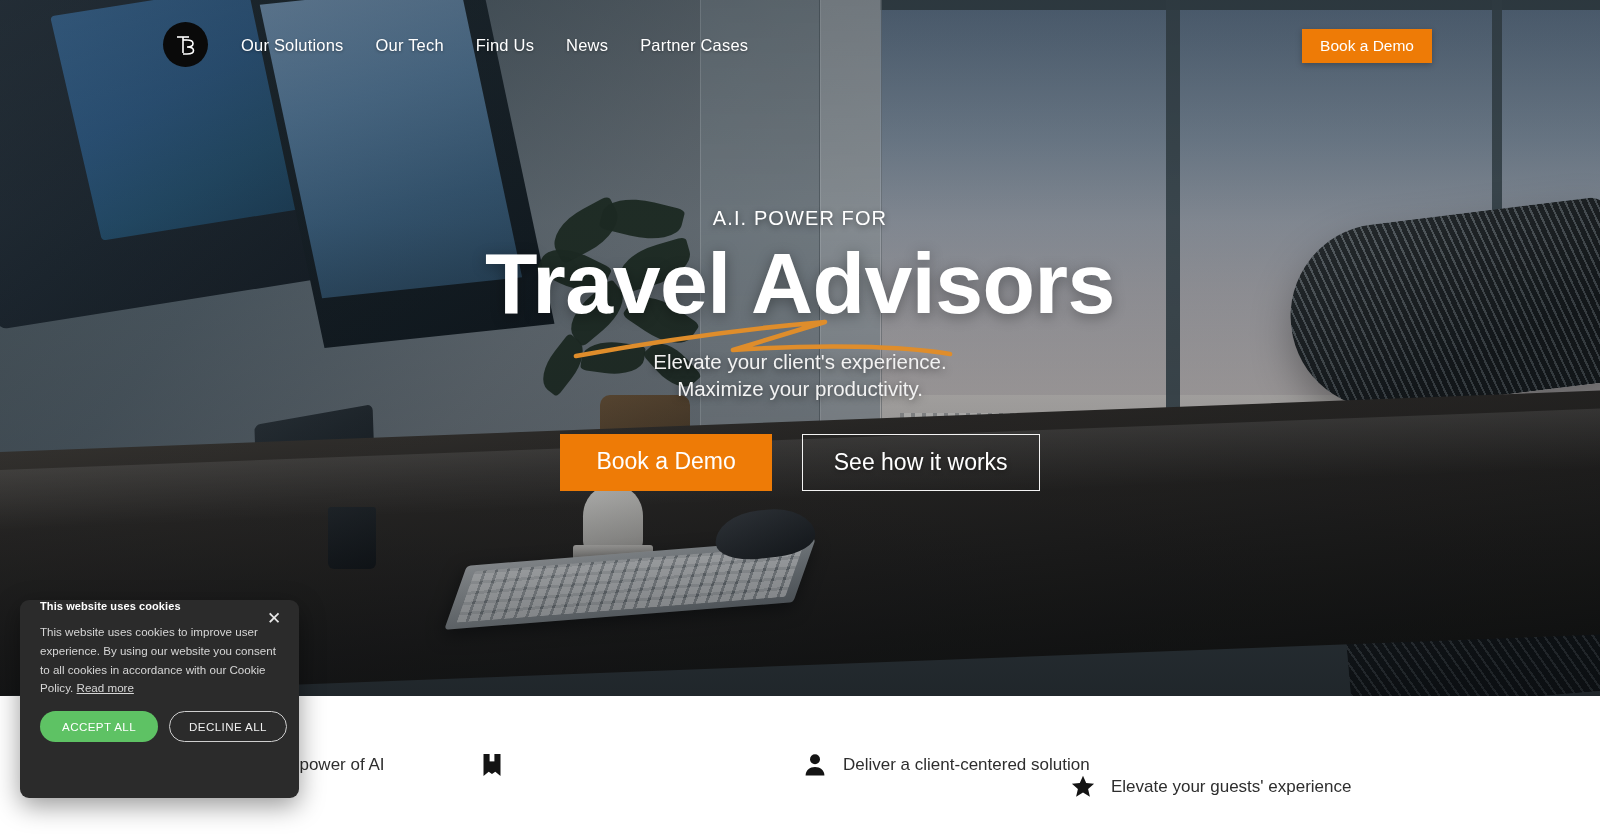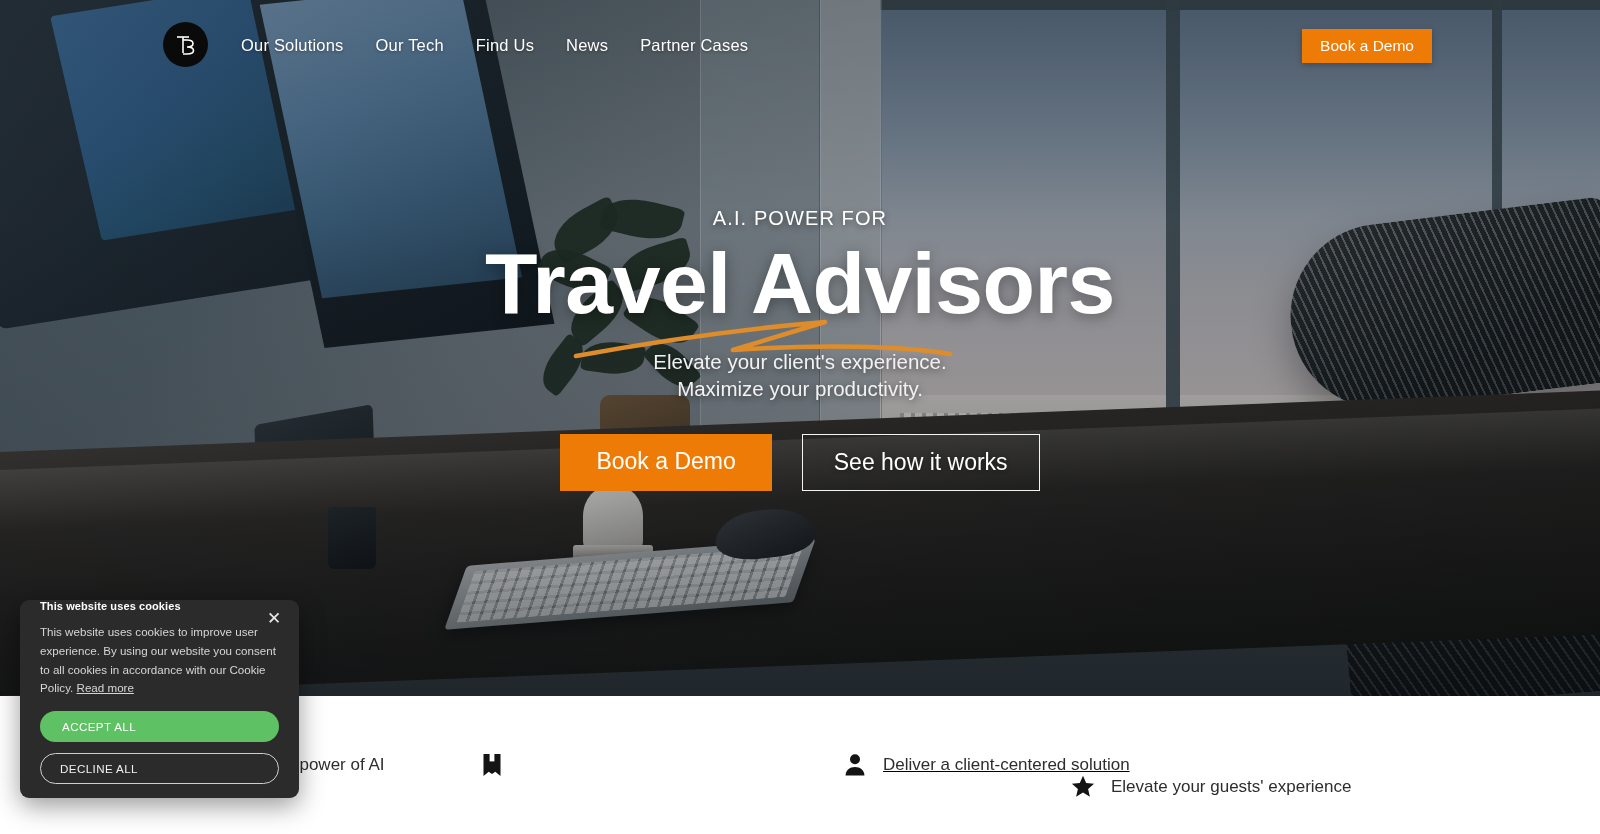--- a/index.html
+++ b/index.html
@@ -271,7 +271,7 @@
     margin-top:11px; color:#d6d6d6; font-size:11.6px; line-height:1.62;
   }
   .cookie-link { color:#d6d6d6; text-decoration:underline; cursor:pointer;text-align:center; }
-  .cookie-btns { margin-top:13px; display:flex; gap:11px;flex-direction:column; }
+  .cookie-btns { margin-top:13px; display:flex; gap:11px; }
   .btn-accept {
     background:#5fc濃; background:#5ec264; color:#fff; font-size:11.6px;
     letter-spacing:.4px; border-radius:20px; padding:9px 22px; cursor:pointer;

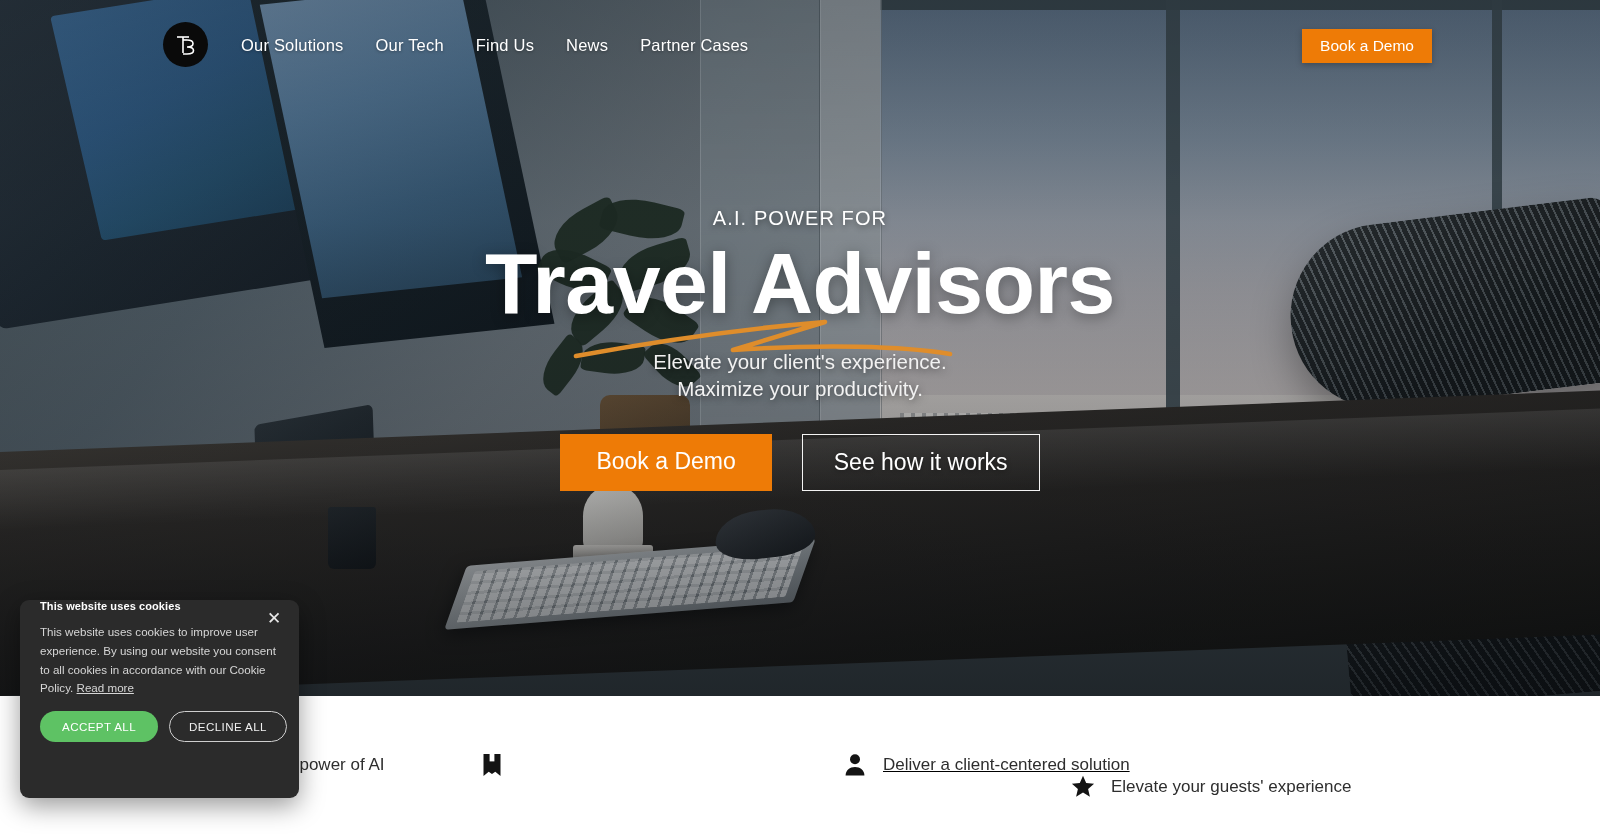--- a/index.html
+++ b/index.html
@@ -246,7 +246,7 @@
   }
   .f1 { position:absolute; left:164px; width:300px; }
   .f2 { position:absolute; left:480px; width:300px; }
-  .f3 { position:absolute; left:843px; width:310px;text-decoration:underline; }
+  .f3 { position:absolute; left:803px; width:310px; }
   .f4 { position:absolute; left:1071px; width:320px;margin-top:44px; }
   .f-ico { width:24px; height:26px; flex:0 0 24px; color:#141414; }
   .f-txt { font-size:17px; color:#2e2e2e; line-height:1.35; }

